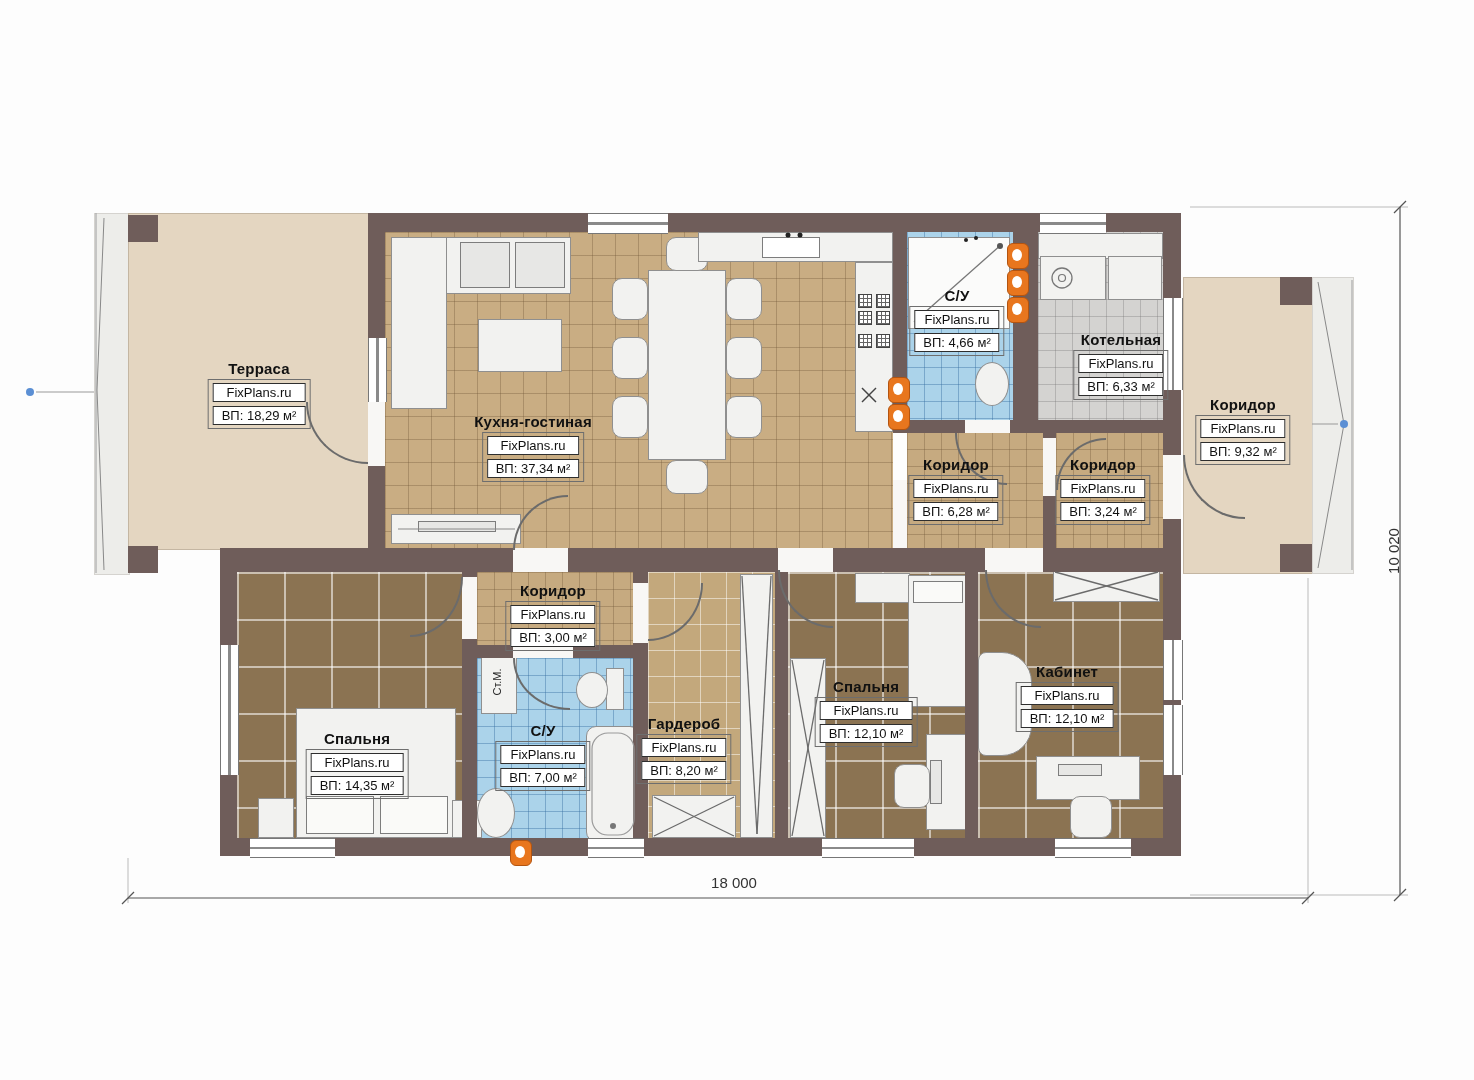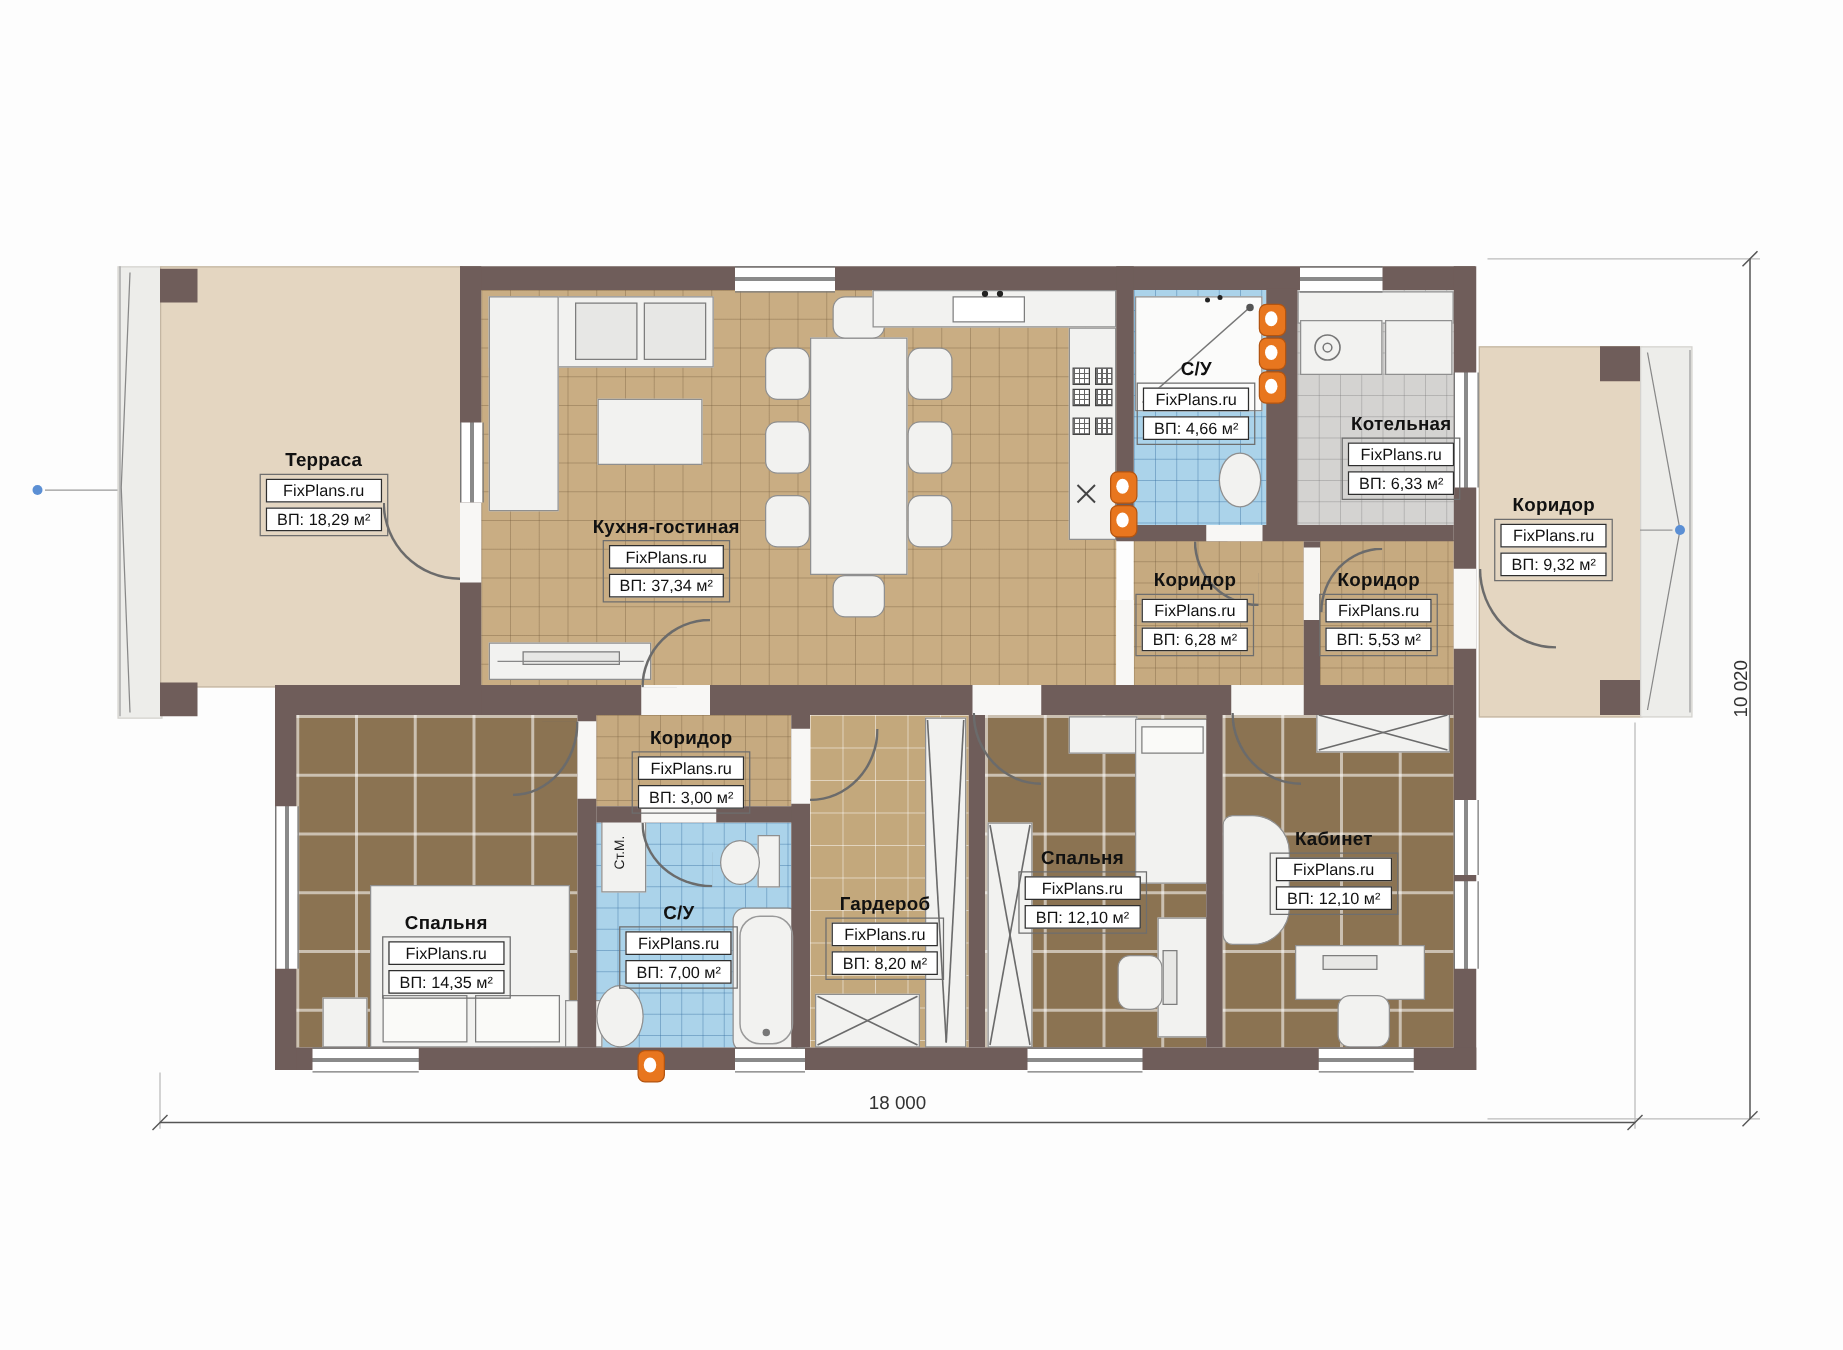--- a/index.html
+++ b/index.html
@@ -325,7 +325,7 @@
     <div class="rname">Коридор</div>
     <div class="lbox">
       <div class="lcell">FixPlans.ru</div>
-      <div class="lcell">ВП: 5,53 м²</div>
+      <div class="lcell">ВП: 3,24 м²</div>
     </div>
   </div>
 

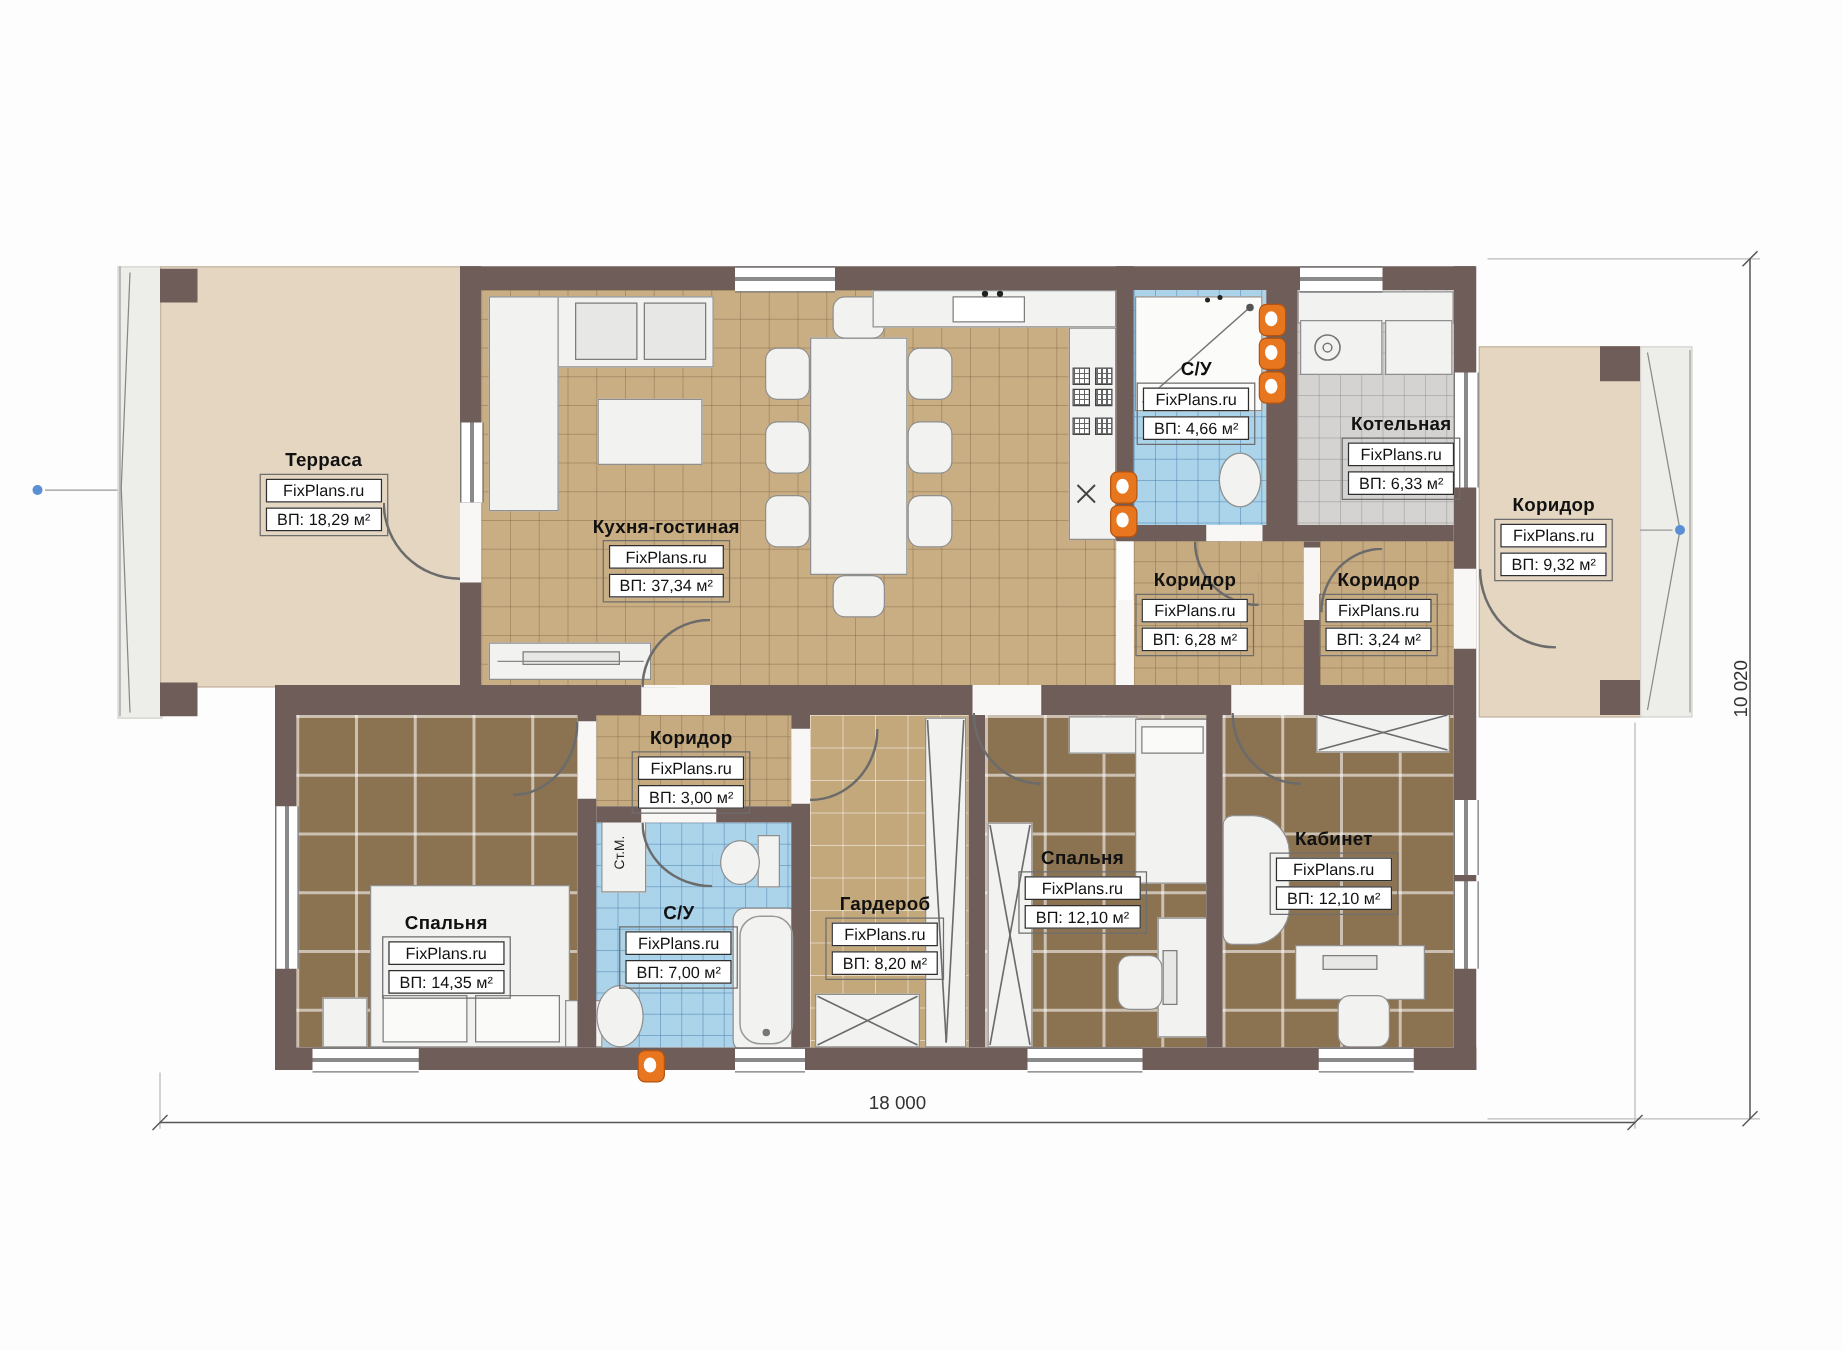--- a/index.html
+++ b/index.html
@@ -353,7 +353,7 @@
     </div>
   </div>
 
-  <div class="rlabel" style="left:708px;top:715px;">
+  <div class="rlabel" style="left:684px;top:715px;">
     <div class="rname">Гардероб</div>
     <div class="lbox">
       <div class="lcell">FixPlans.ru</div>

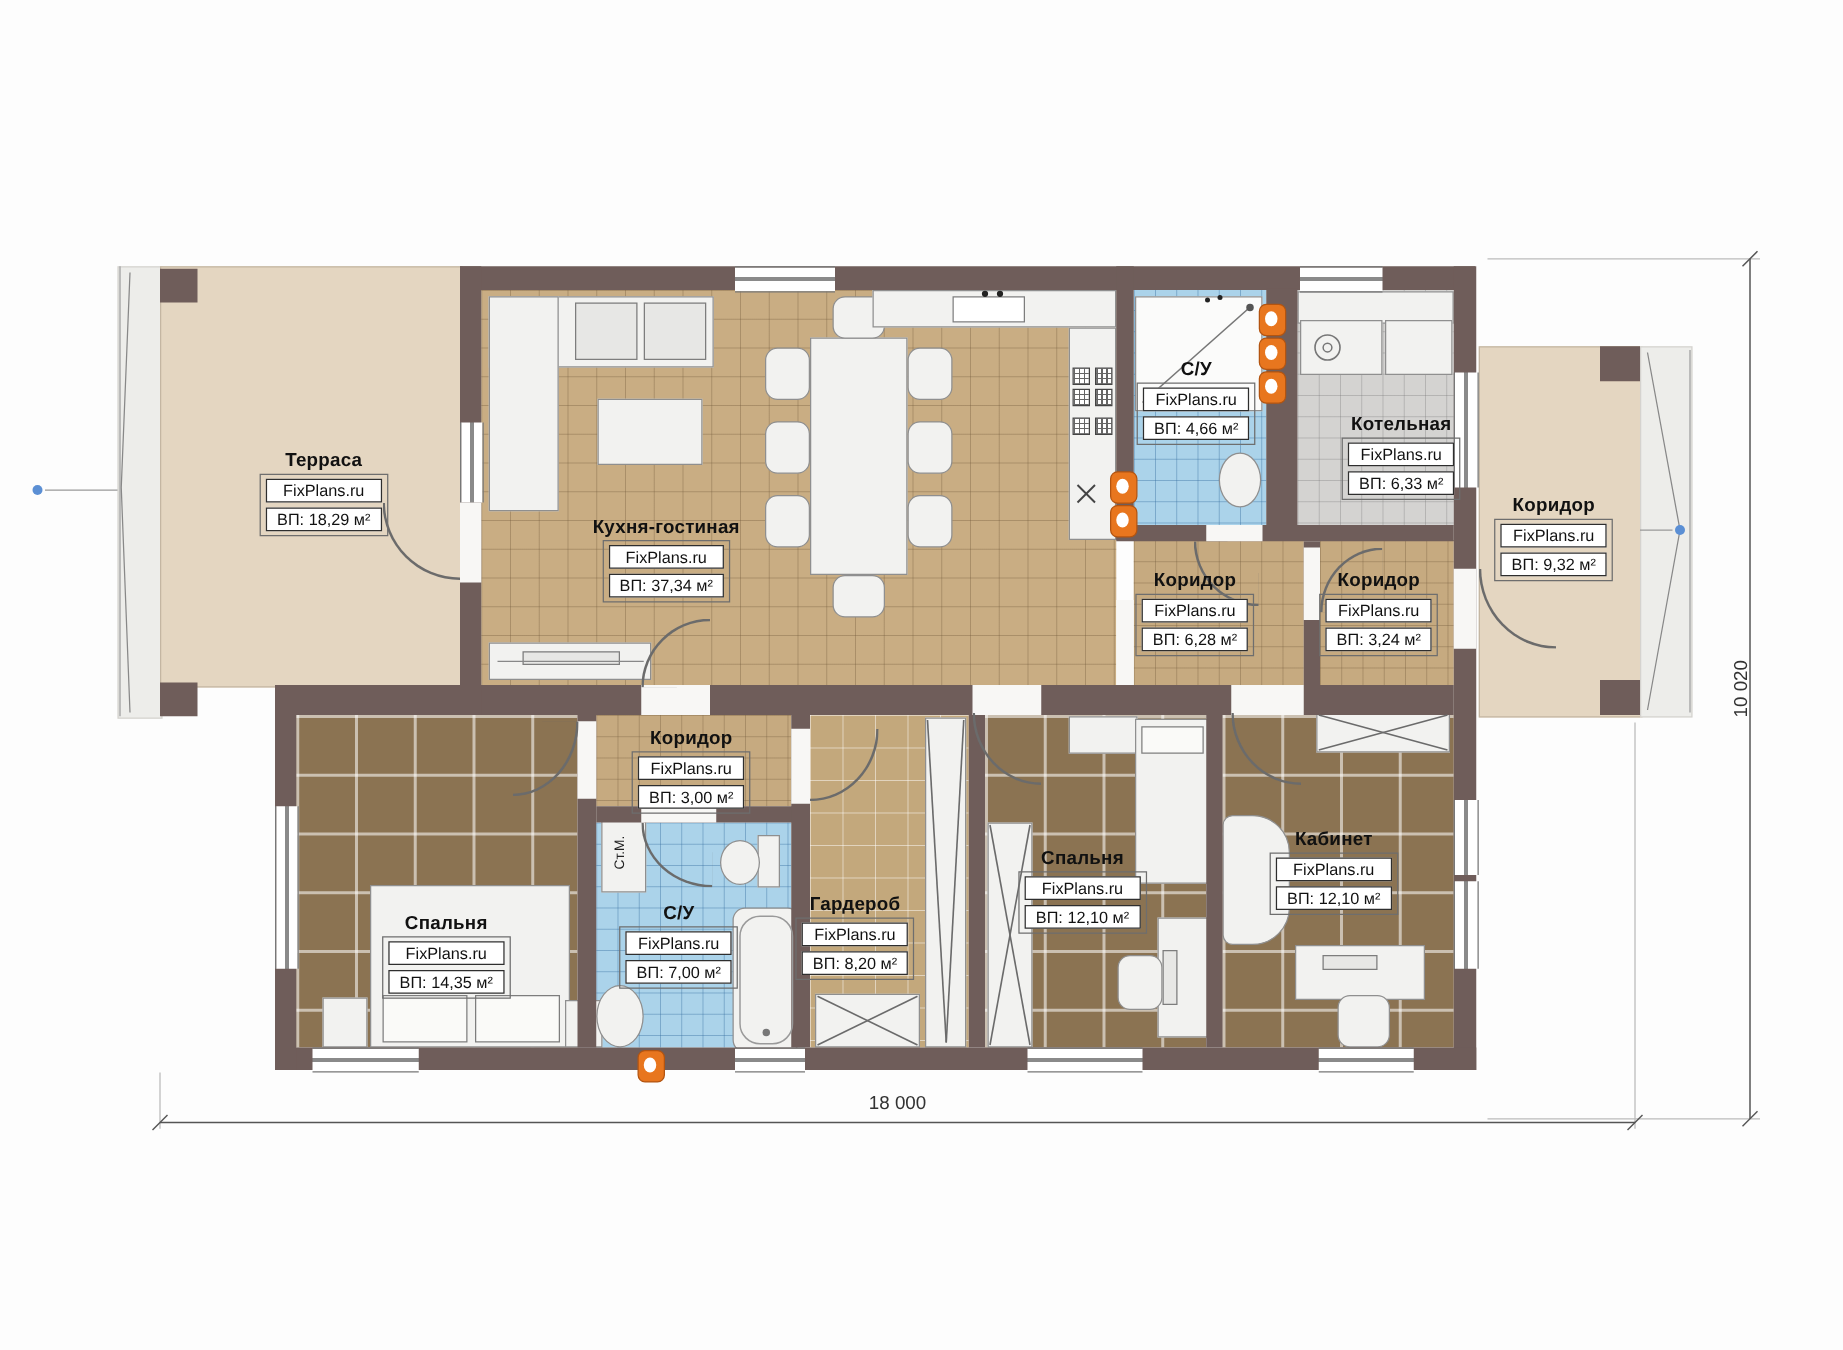--- a/index.html
+++ b/index.html
@@ -379,7 +379,7 @@
 
   <div class="stm" style="left:483px;top:676px;">Ст.М.</div>
 
-  <div class="dimtext" style="left:718px;top:874px;transform:translateX(-50%);">18 000</div>
+  <div class="dimtext" style="left:734px;top:874px;transform:translateX(-50%);">18 000</div>
   <div class="dimtext" style="left:1393px;top:551px;transform:translate(-50%,-50%) rotate(-90deg);">10 020</div>
 
 </div>

